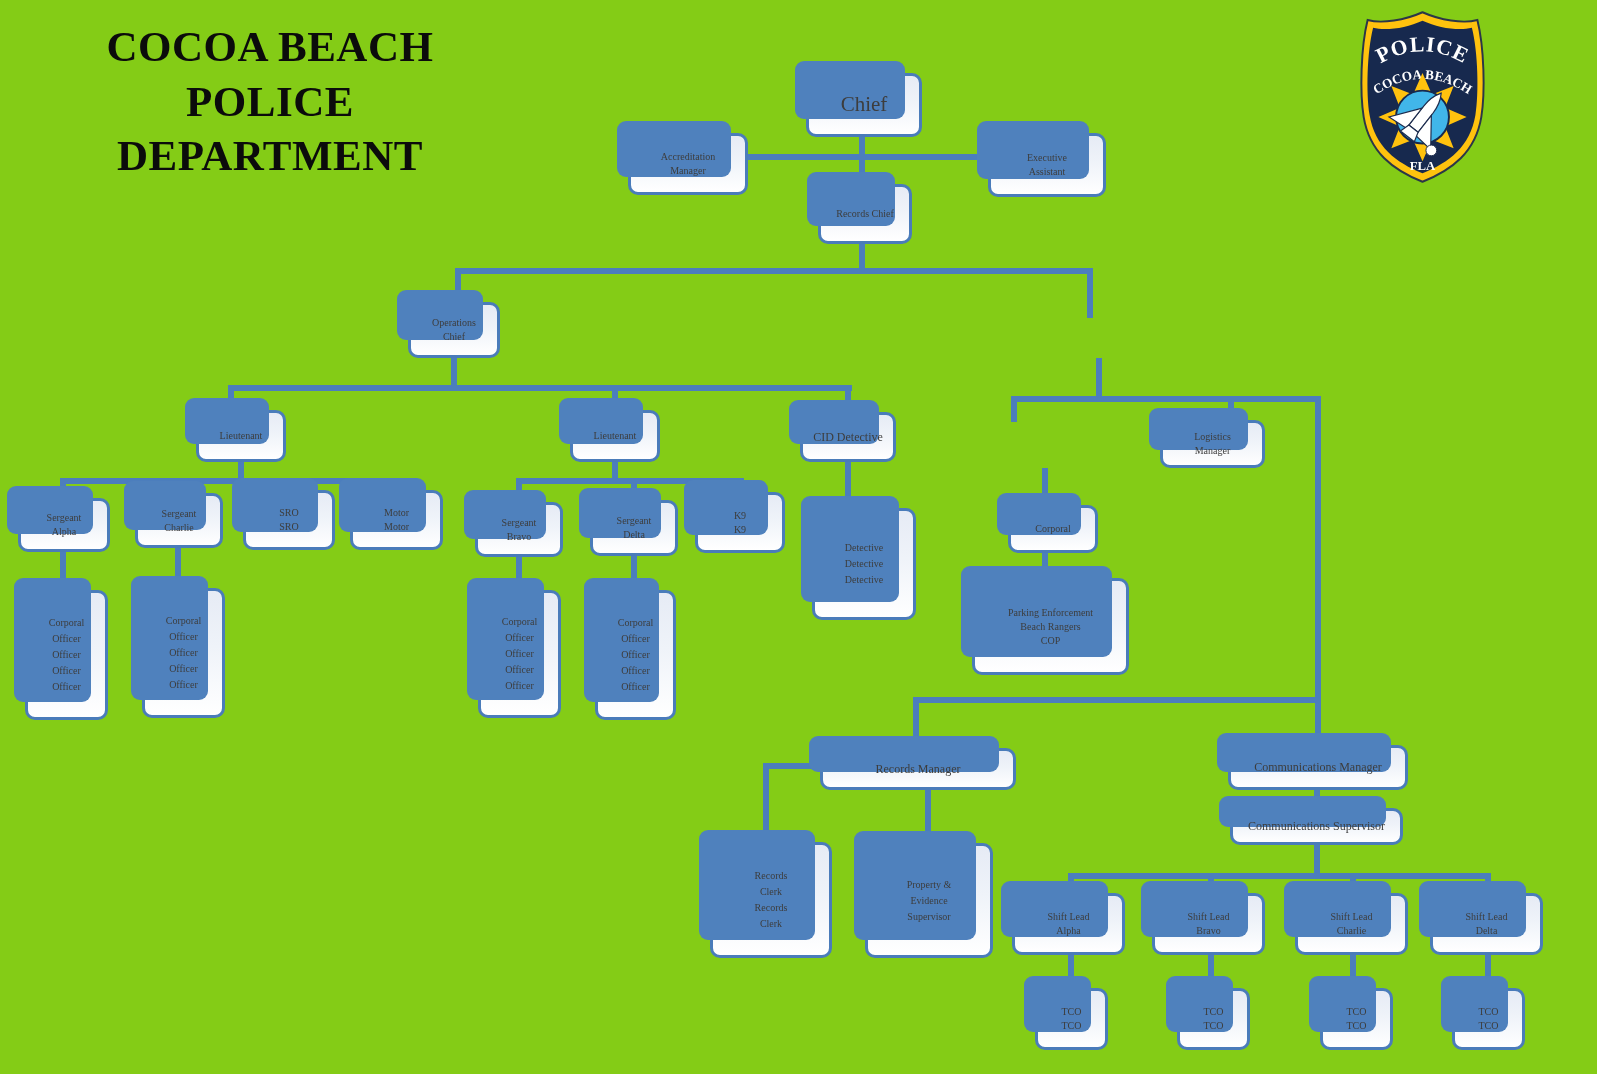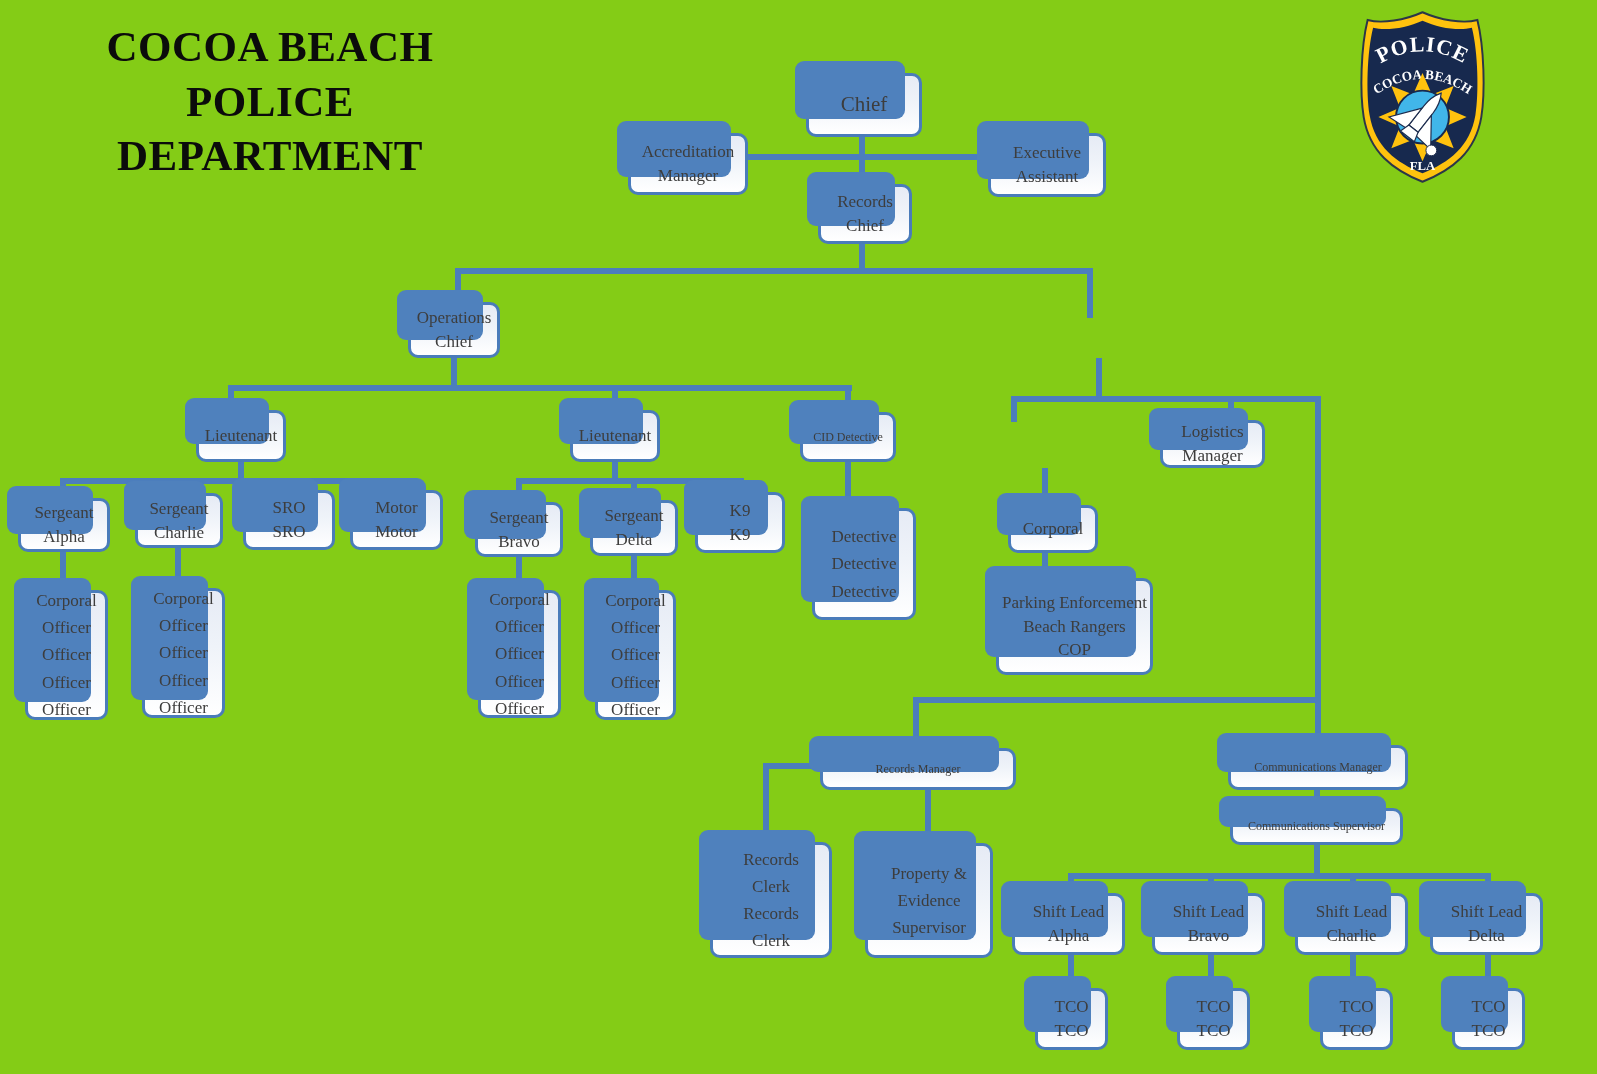--- a/index.html
+++ b/index.html
@@ -18,7 +18,7 @@
     border:3px solid #4a7cba;border-radius:10px;
     background:linear-gradient(180deg,#e6ebf5 0%,#eff3f9 45%,#ffffff 100%);
     display:flex;align-items:center;justify-content:center;
-    text-align:center;color:#3d3d3d;font-size:17px;line-height:1.4;
+    text-align:center;color:#3d3d3d;font-size:10px;line-height:1.4;
     white-space:pre-line;
   }
   .node::before{

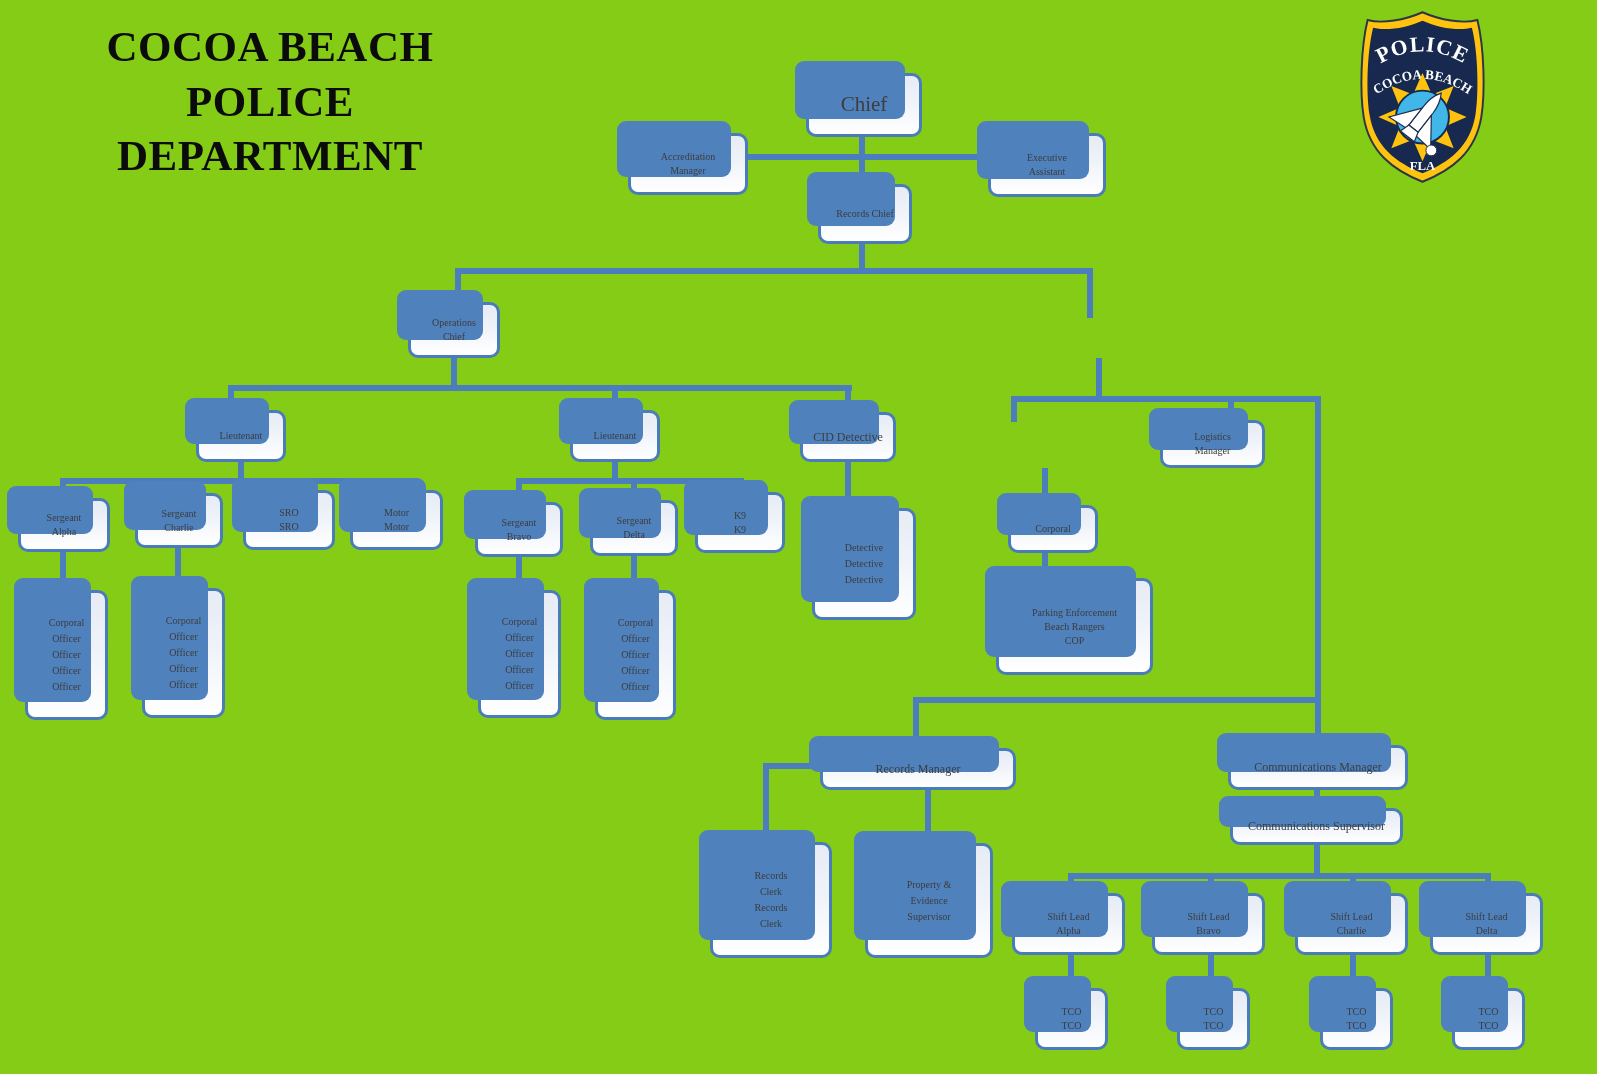--- a/index.html
+++ b/index.html
@@ -146,7 +146,7 @@
 Detective
 Detective</div>
   <div class="node" style="left:1008px;top:505px;width:90px;height:48px">Corporal</div>
-  <div class="node" style="left:996px;top:578px;width:157px;height:97px">Parking Enforcement
+  <div class="node" style="left:972px;top:578px;width:157px;height:97px">Parking Enforcement
 Beach Rangers
 COP</div>
   <div class="node tall" style="left:25px;top:590px;width:83px;height:130px">Corporal

